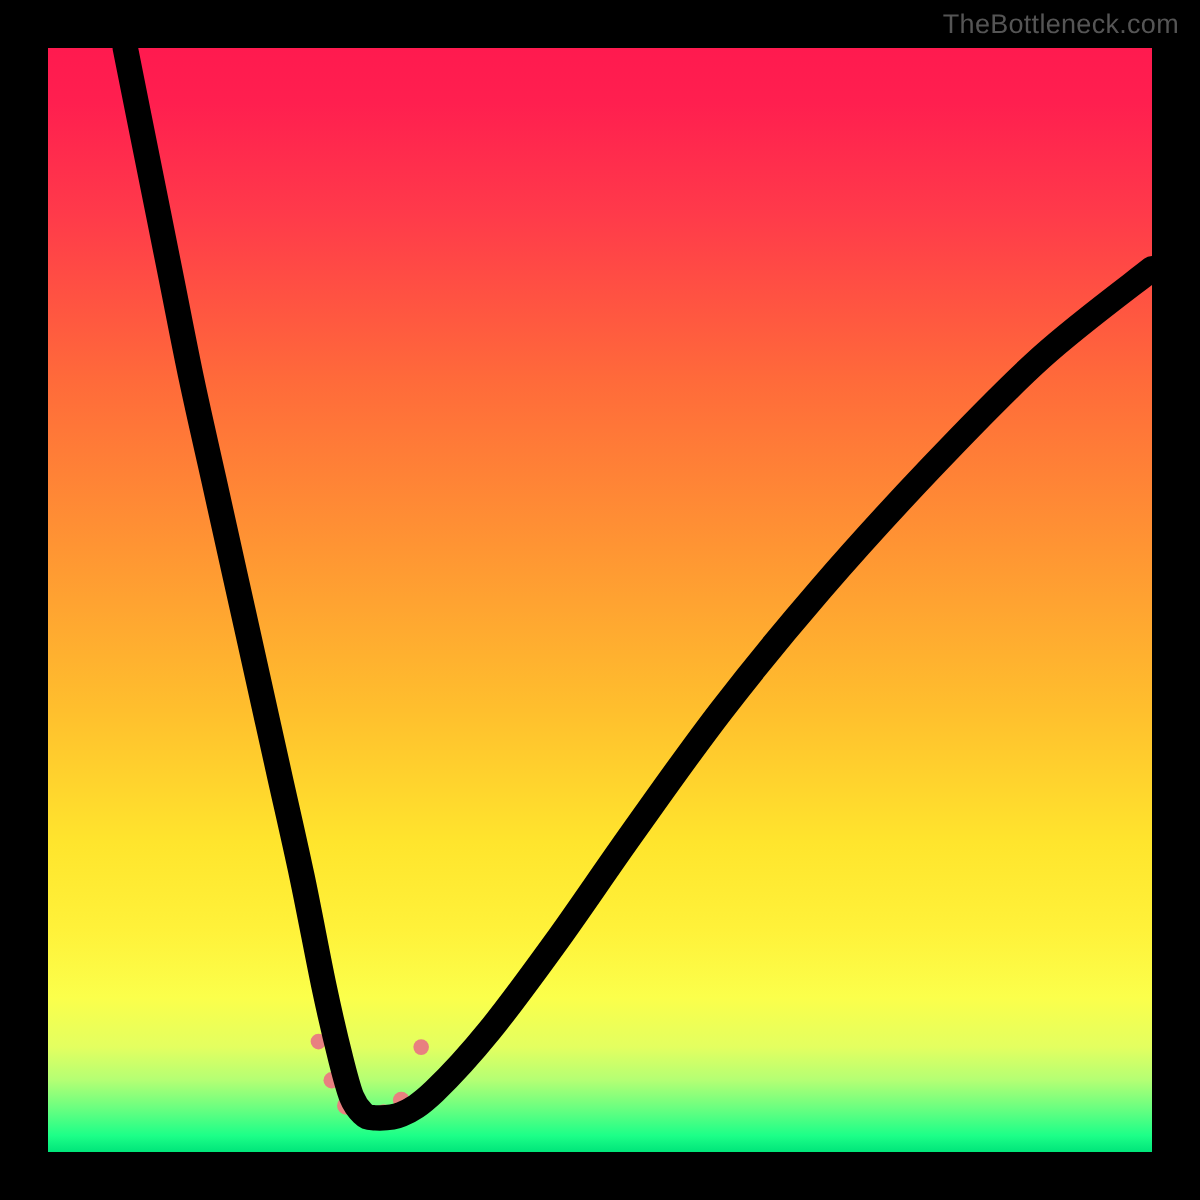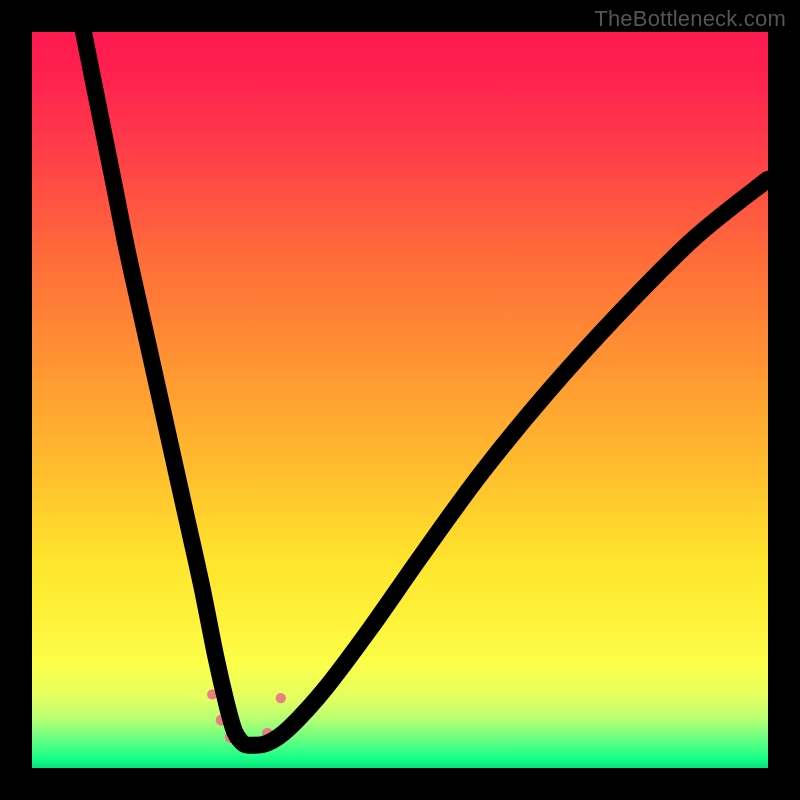--- a/index.html
+++ b/index.html
@@ -39,7 +39,7 @@
     top: 6px;
     right: 14px;
     color: #555;
-    font-size: 22px;
+    font-size: 18px;
     letter-spacing: 0.2px;
     font-weight: 500;
     user-select: none;

